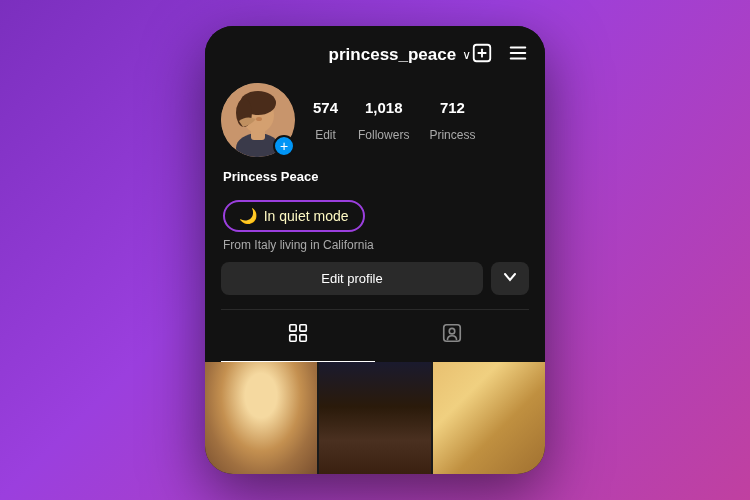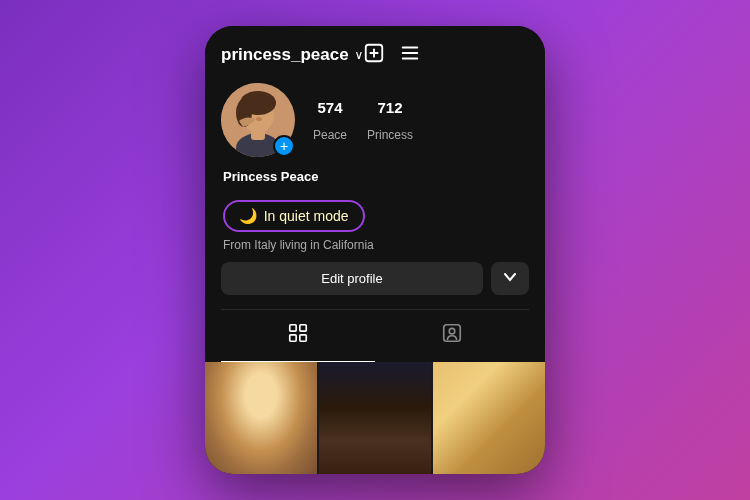--- a/index.html
+++ b/index.html
@@ -31,7 +31,7 @@
     .top-bar {
       display: flex;
       align-items: center;
-      justify-content: flex-start;
+      justify-content: flex-end;
       margin-bottom: 16px;
     }
 

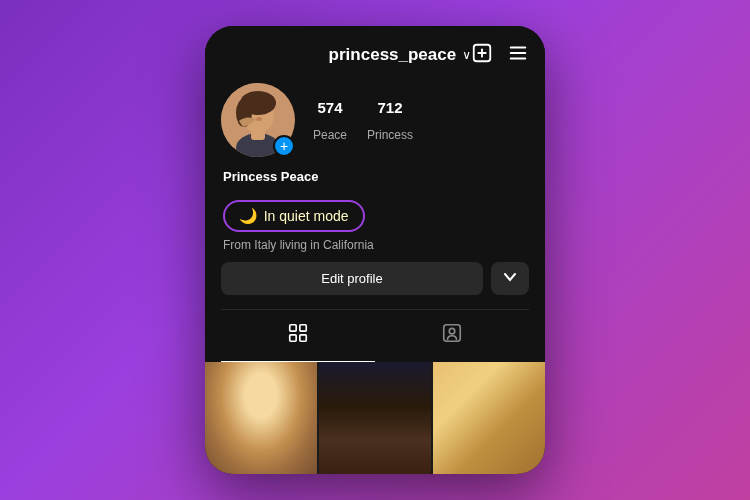--- a/index.html
+++ b/index.html
@@ -332,6 +332,10 @@
           <span class="stat-label">Peace</span>
         </div>
         <div class="stat-item">
+          <span class="stat-number">1,018</span>
+          <span class="stat-label">Followers</span>
+        </div>
+        <div class="stat-item">
           <span class="stat-number">712</span>
           <span class="stat-label">Princess</span>
         </div>

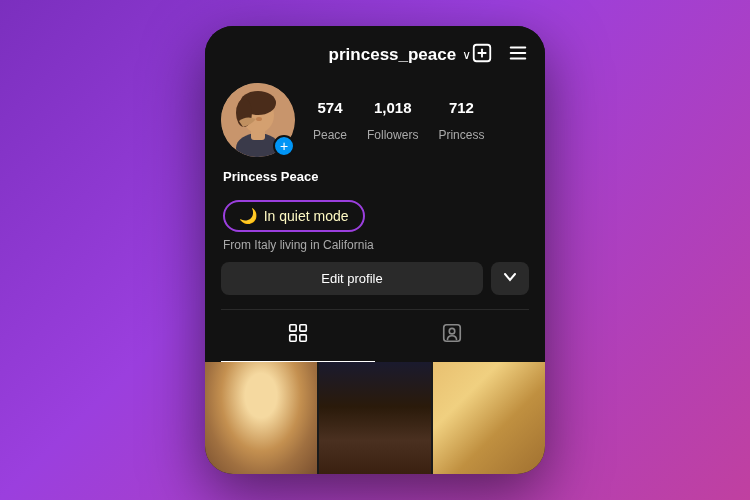--- a/index.html
+++ b/index.html
@@ -329,7 +329,7 @@
       <div class="stats-row">
         <div class="stat-item">
           <span class="stat-number">574</span>
-          <span class="stat-label">Peace</span>
+          <span class="stat-label">Edit</span>
         </div>
         <div class="stat-item">
           <span class="stat-number">1,018</span>

